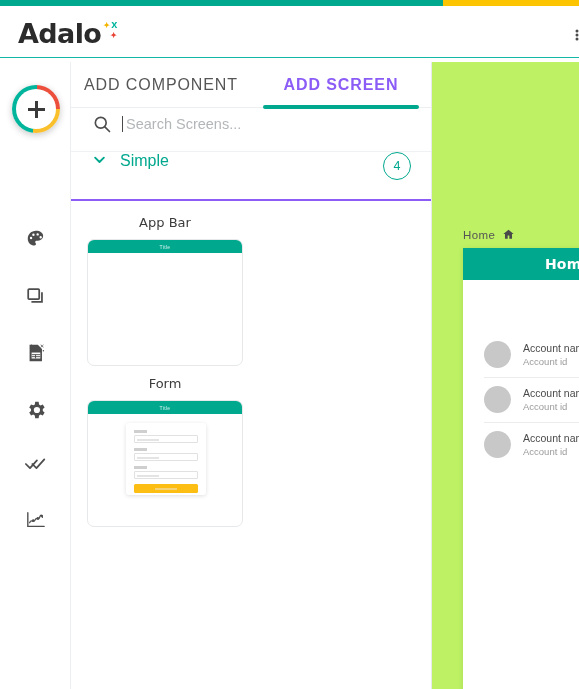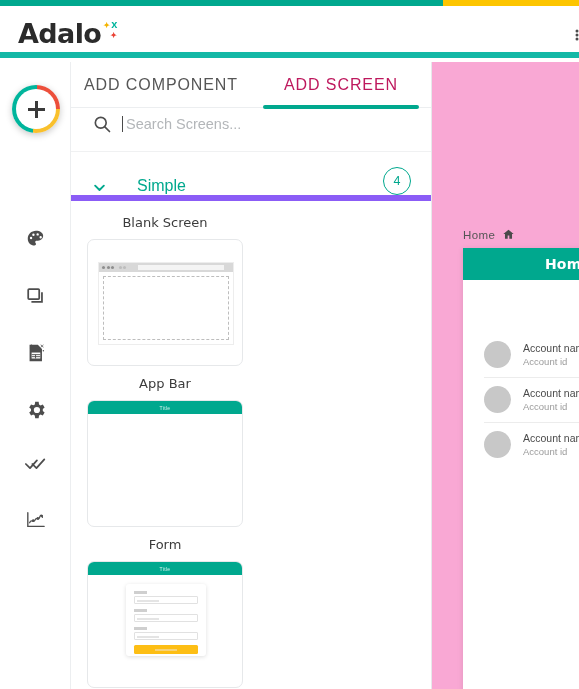--- a/index.html
+++ b/index.html
@@ -19,7 +19,7 @@
   
   .header {
     position: absolute; top: 6px; left: 0; width: 579px; height: 52px;
-    background: #fff; border-bottom: 6px solid #14b8a6;
+    background: #fff; border-bottom: 1px solid #14b8a6;
   }
   .logo-wrap { position: absolute; left: 18px; top: 13px; display: flex; align-items: flex-start; }
   .logo-text {

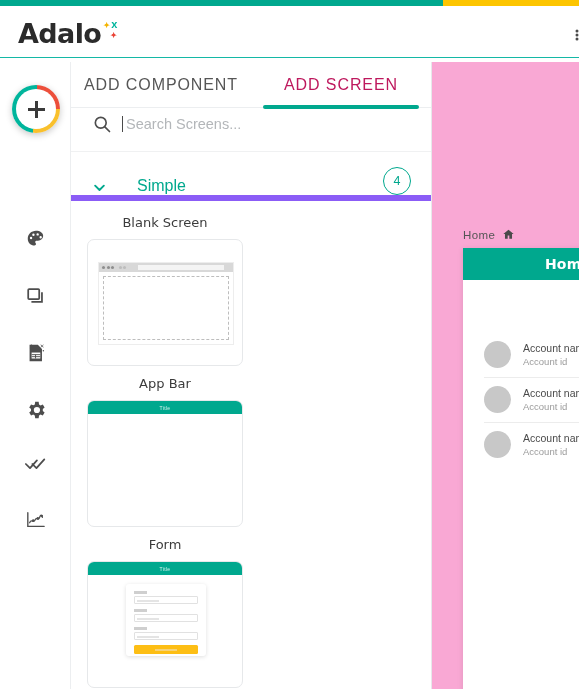--- a/index.html
+++ b/index.html
@@ -87,7 +87,7 @@
     font-size: 16px; letter-spacing: 0.9px; color: #565656; cursor: pointer;
     position: relative; height: 46px;
   }
-  .tab.active { color: #be185d; }
+  .tab.active { color: #8b5cf6; font-weight: bold; }
   .tab.active:after {
     content: ""; position: absolute; bottom: -1px; left: 12px; right: 12px;
     height: 4px; background: #00a88e; border-radius: 2px;

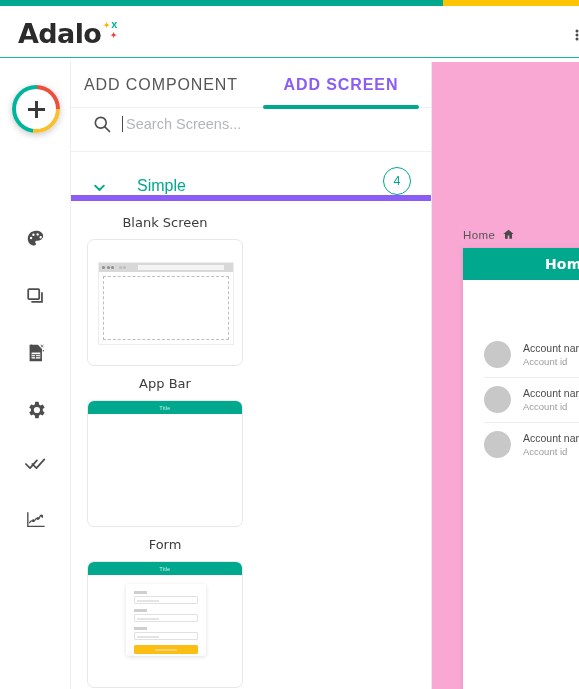--- a/index.html
+++ b/index.html
@@ -109,8 +109,8 @@
   .search-input::placeholder { color: #b3b6b9; }
 
   .section-head {
-    height: 49px; display: flex; align-items: flex-end; padding: 0 20px 0 21px;
-    border-bottom: 6px solid #8b5cf6; cursor: pointer; gap: 17px;
+    height: 49px; display: flex; align-items: flex-start; padding: 0 20px 0 21px;
+    border-bottom: 2px solid #8b5cf6; cursor: pointer;
   }
   .chev { width: 17px; color: #00a88e; font-size: 15px; display:flex; align-items:center; }
   .chev svg { display:block; }

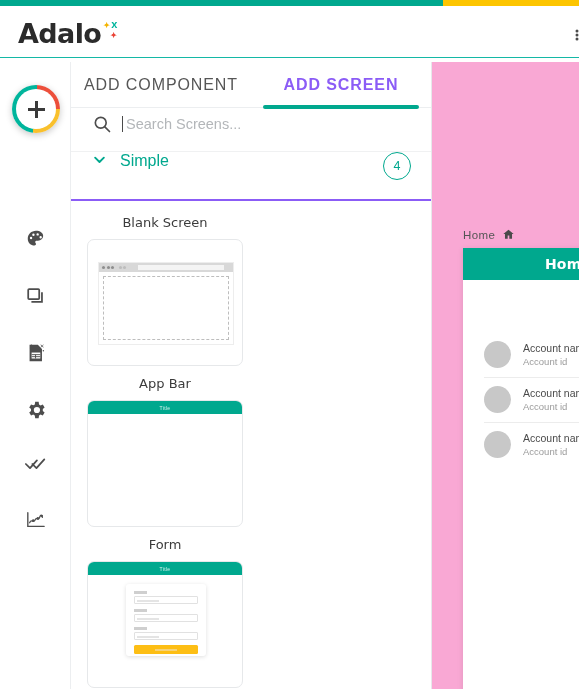--- a/index.html
+++ b/index.html
@@ -350,22 +350,6 @@
 
     <div class="cards-grid">
 
-      <div class="card-cell">
-        <div class="card-label">Blank Screen</div>
-        <div class="card-thumb">
-          <div class="bs-window">
-            <div class="bs-bar">
-              <span class="bs-dot"></span>
-                <span class="bs-dot"></span>
-                <span class="bs-dot"></span>
-              <span class="bs-dot2" style="margin-left:3px"></span>
-                <span class="bs-dot2"></span>
-              <span class="bs-url"></span>
-            </div>
-            <div class="bs-canvas"></div>
-          </div>
-        </div>
-      </div>
 
       <div class="card-cell">
         <div class="card-label">App Bar</div>

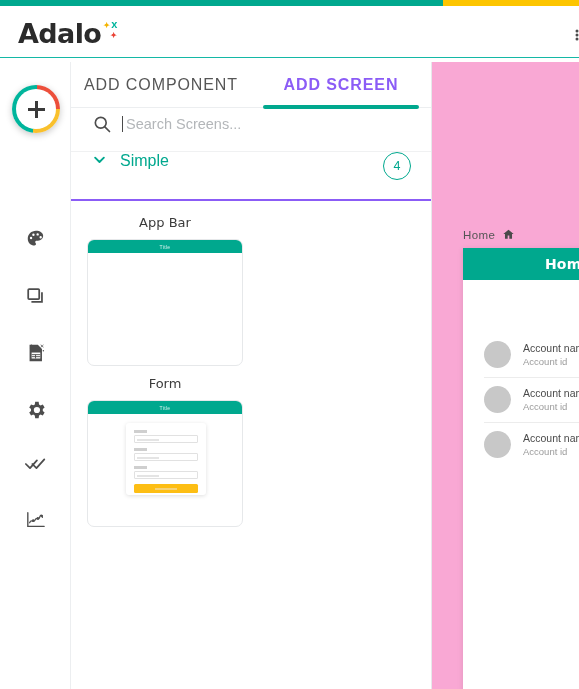--- a/index.html
+++ b/index.html
@@ -194,7 +194,7 @@
   
   .canvas {
     position: absolute; top: 62px; left: 432px; right: 0; bottom: 0;
-    background: #f9a8d4; overflow: hidden;
+    background: #bef264; overflow: hidden;
   }
   .bc {
     position: absolute; left: 31px; top: 166px; display: flex; align-items: center; gap: 7px;

